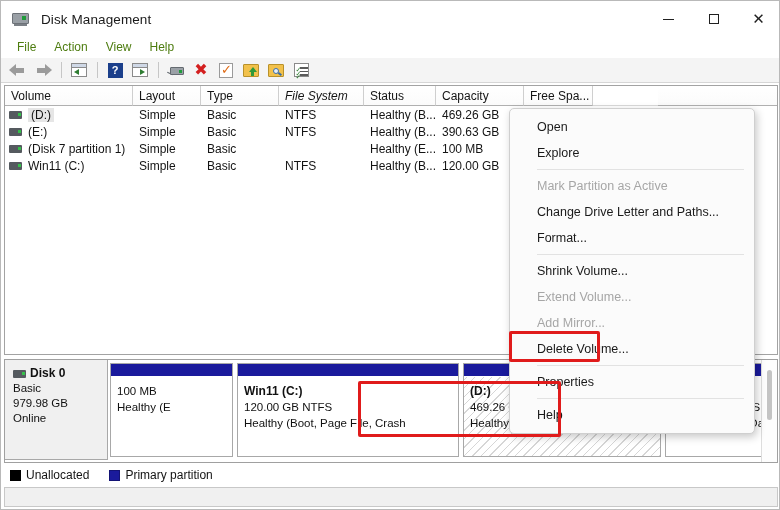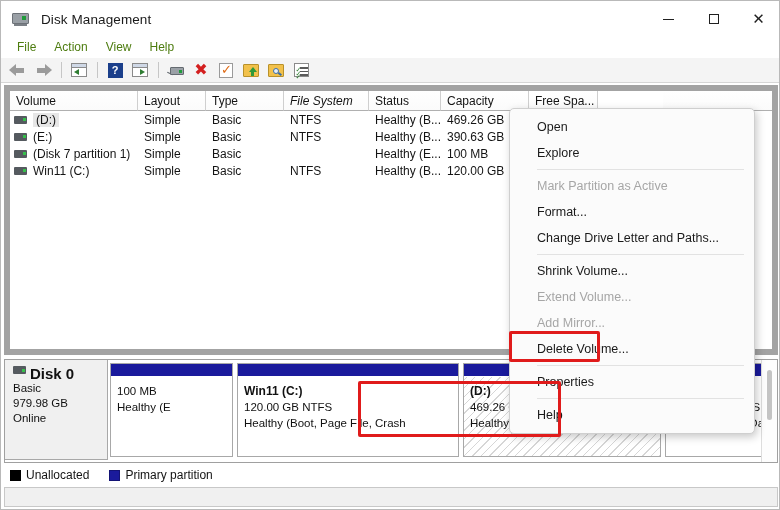--- a/index.html
+++ b/index.html
@@ -183,7 +183,7 @@
     position: absolute; left: 3px; top: 84px;
     width: 774px; height: 270px;
     background: #ffffff;
-    border: 6px solid #a3a3a3;
+    border: 1px solid #a3a3a3;
     overflow: hidden;
   }
   .list-header {

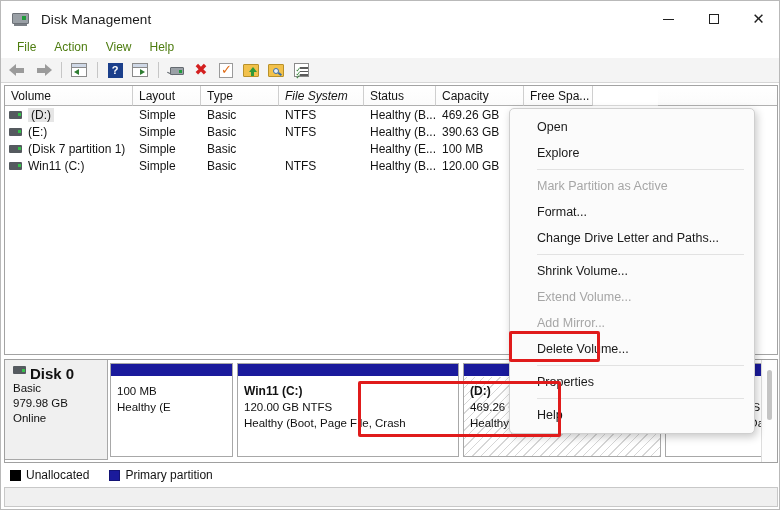--- a/index.html
+++ b/index.html
@@ -590,8 +590,8 @@
     <div class="ctx-item">Explore</div>
     <div class="ctx-sep"></div>
     <div class="ctx-item disabled">Mark Partition as Active</div>
+    <div class="ctx-item">Change Drive Letter and Paths...</div>
     <div class="ctx-item">Format...</div>
-    <div class="ctx-item">Change Drive Letter and Paths...</div>
     <div class="ctx-sep"></div>
     <div class="ctx-item">Shrink Volume...</div>
     <div class="ctx-item disabled">Extend Volume...</div>

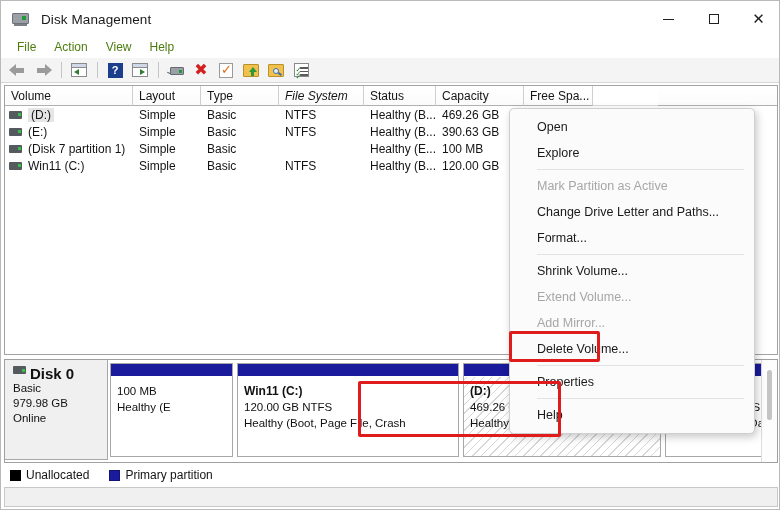--- a/index.html
+++ b/index.html
@@ -278,7 +278,7 @@
     font-size: 11.5px; color: #111;
     line-height: 15px;
   }
-  .disk-title { display: flex; font-weight: bold; font-size: 15px; }
+  .disk-title { display: flex; align-items: center; font-weight: bold; font-size: 12px; }
   .disk-title .vol-icon { margin-right: 4px; }
 
   .parts { flex: 1; position: relative; padding: 2px 0 0 2px; }

